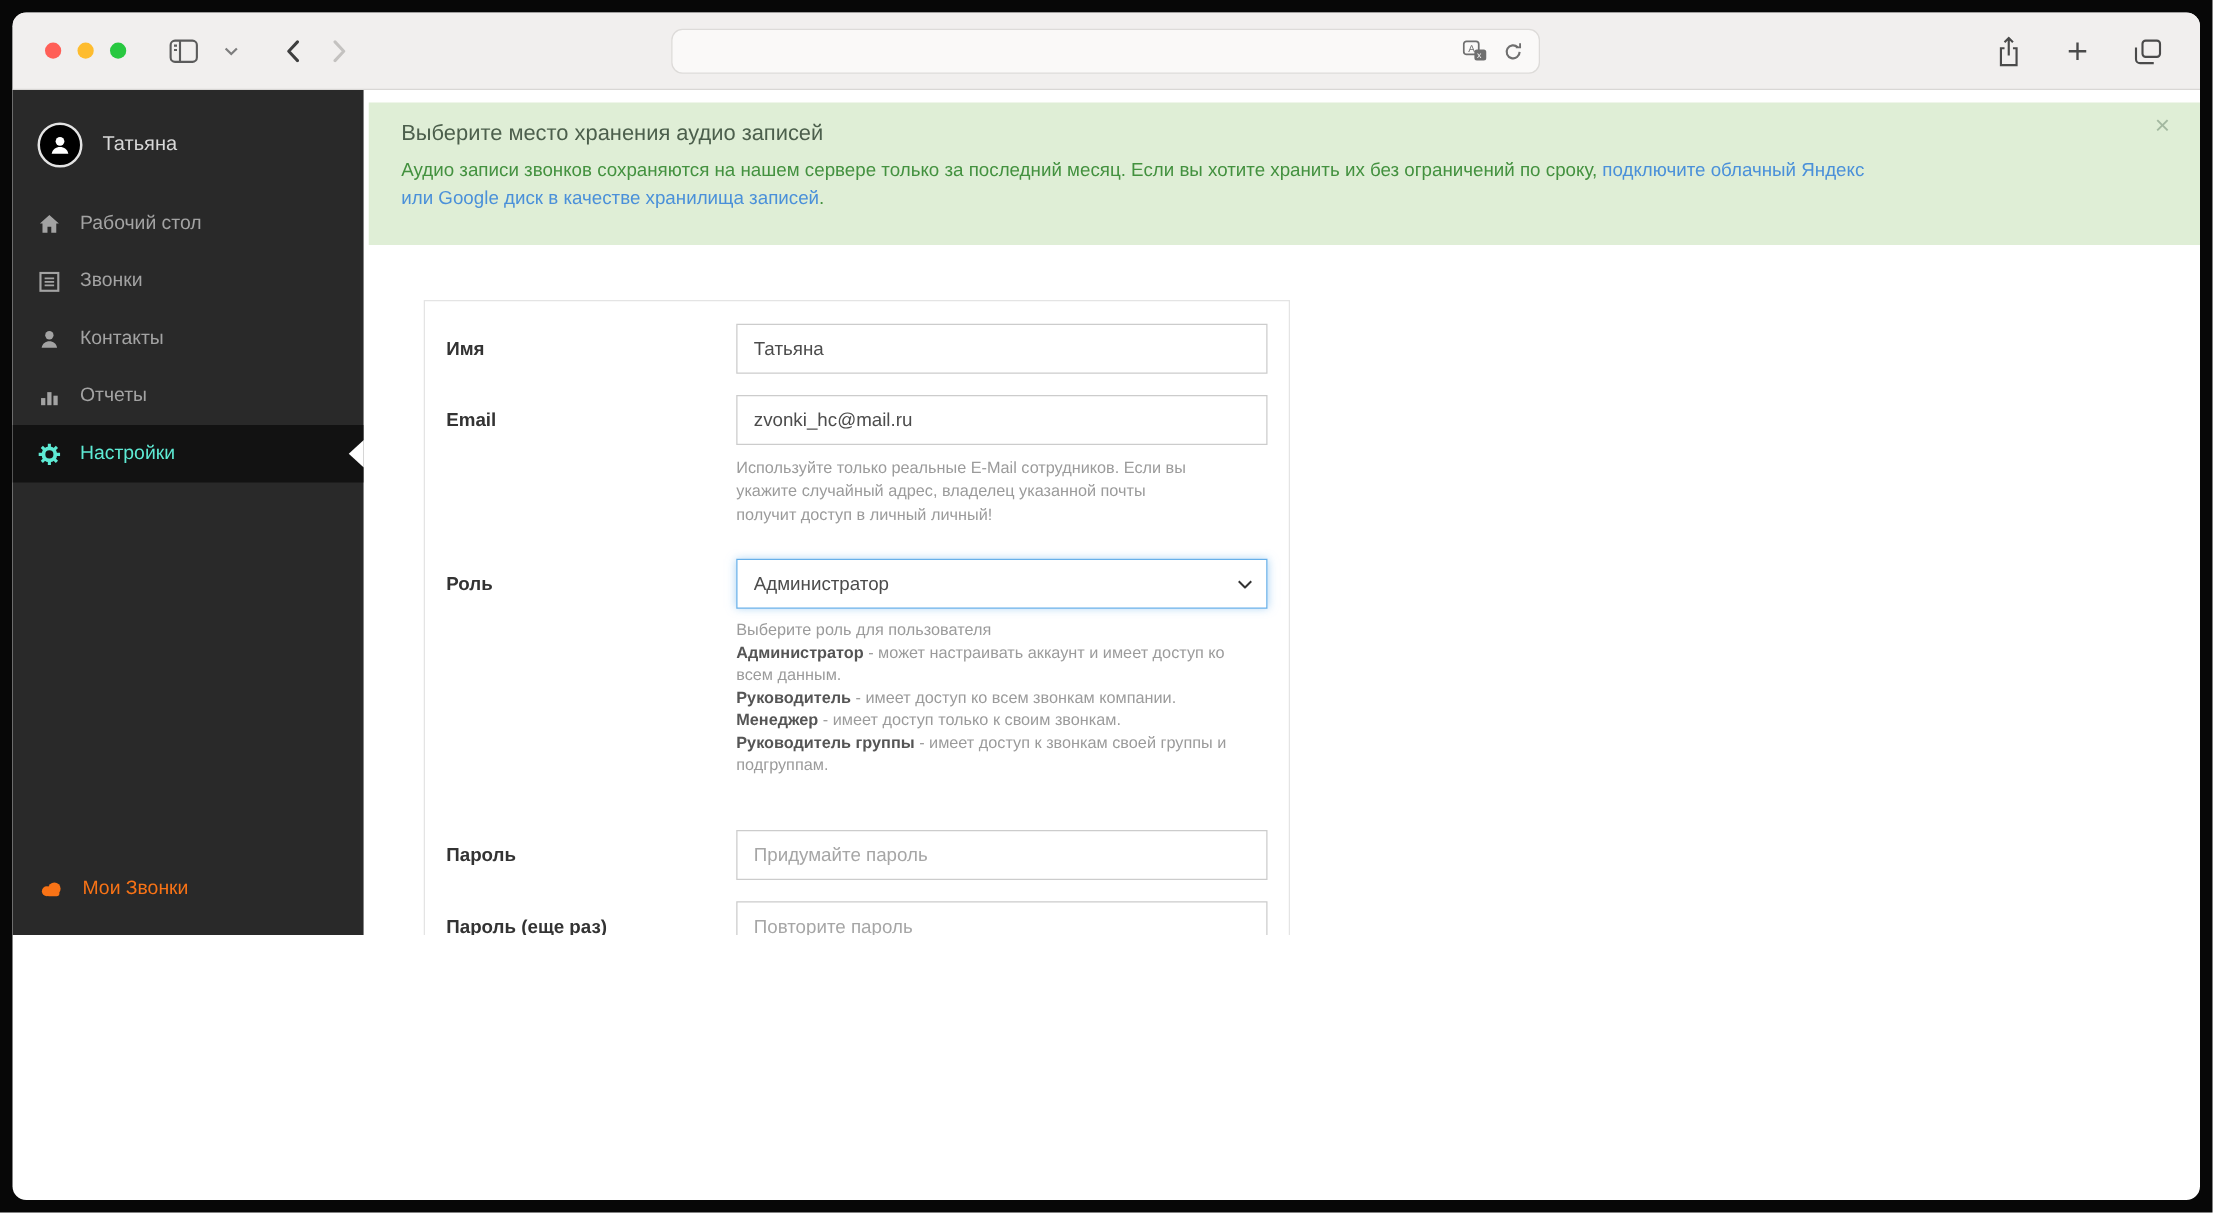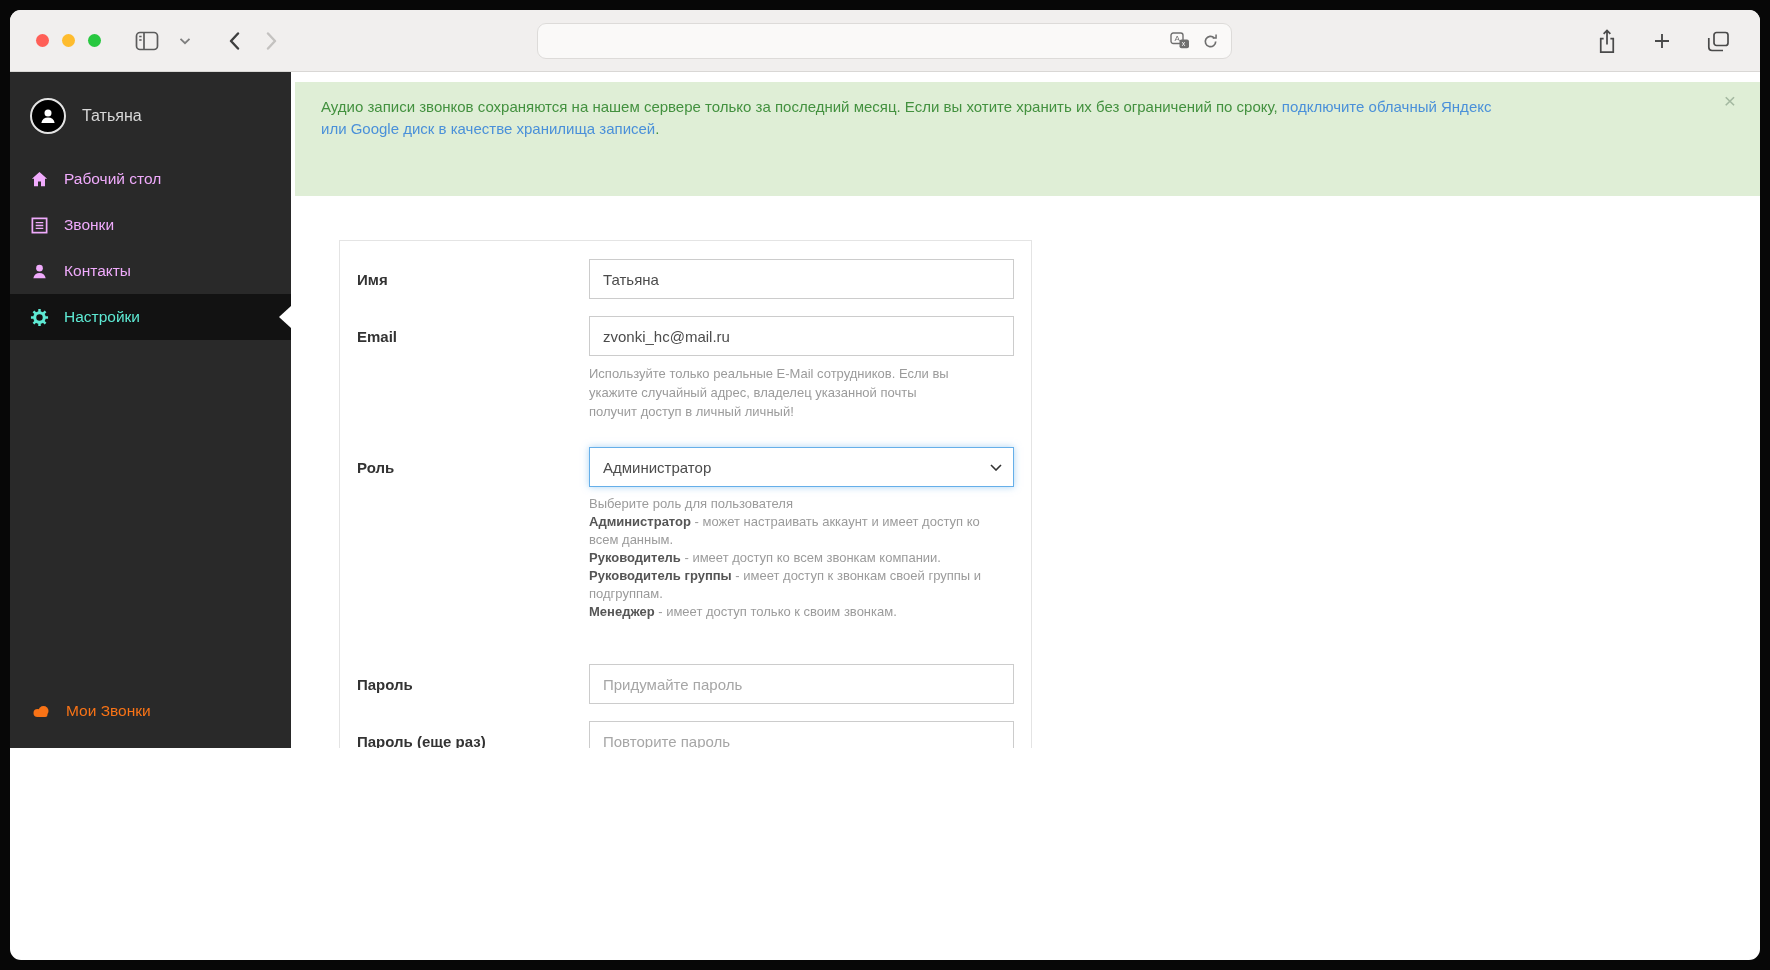--- a/index.html
+++ b/index.html
@@ -221,6 +221,7 @@
 
     <section class="main">
       <div class="banner">
+        <div class="banner-title">Выберите место хранения аудио записей</div>
         <p class="banner-text"><span>Аудио записи звонков сохраняются на нашем сервере только за последний месяц. Если вы хотите хранить их без ограничений по сроку, </span><a class="banner-link">подключите облачный Яндекс или Google диск в качестве хранилища записей</a><span>.</span></p>
         <span class="banner-close">×</span>
       </div>

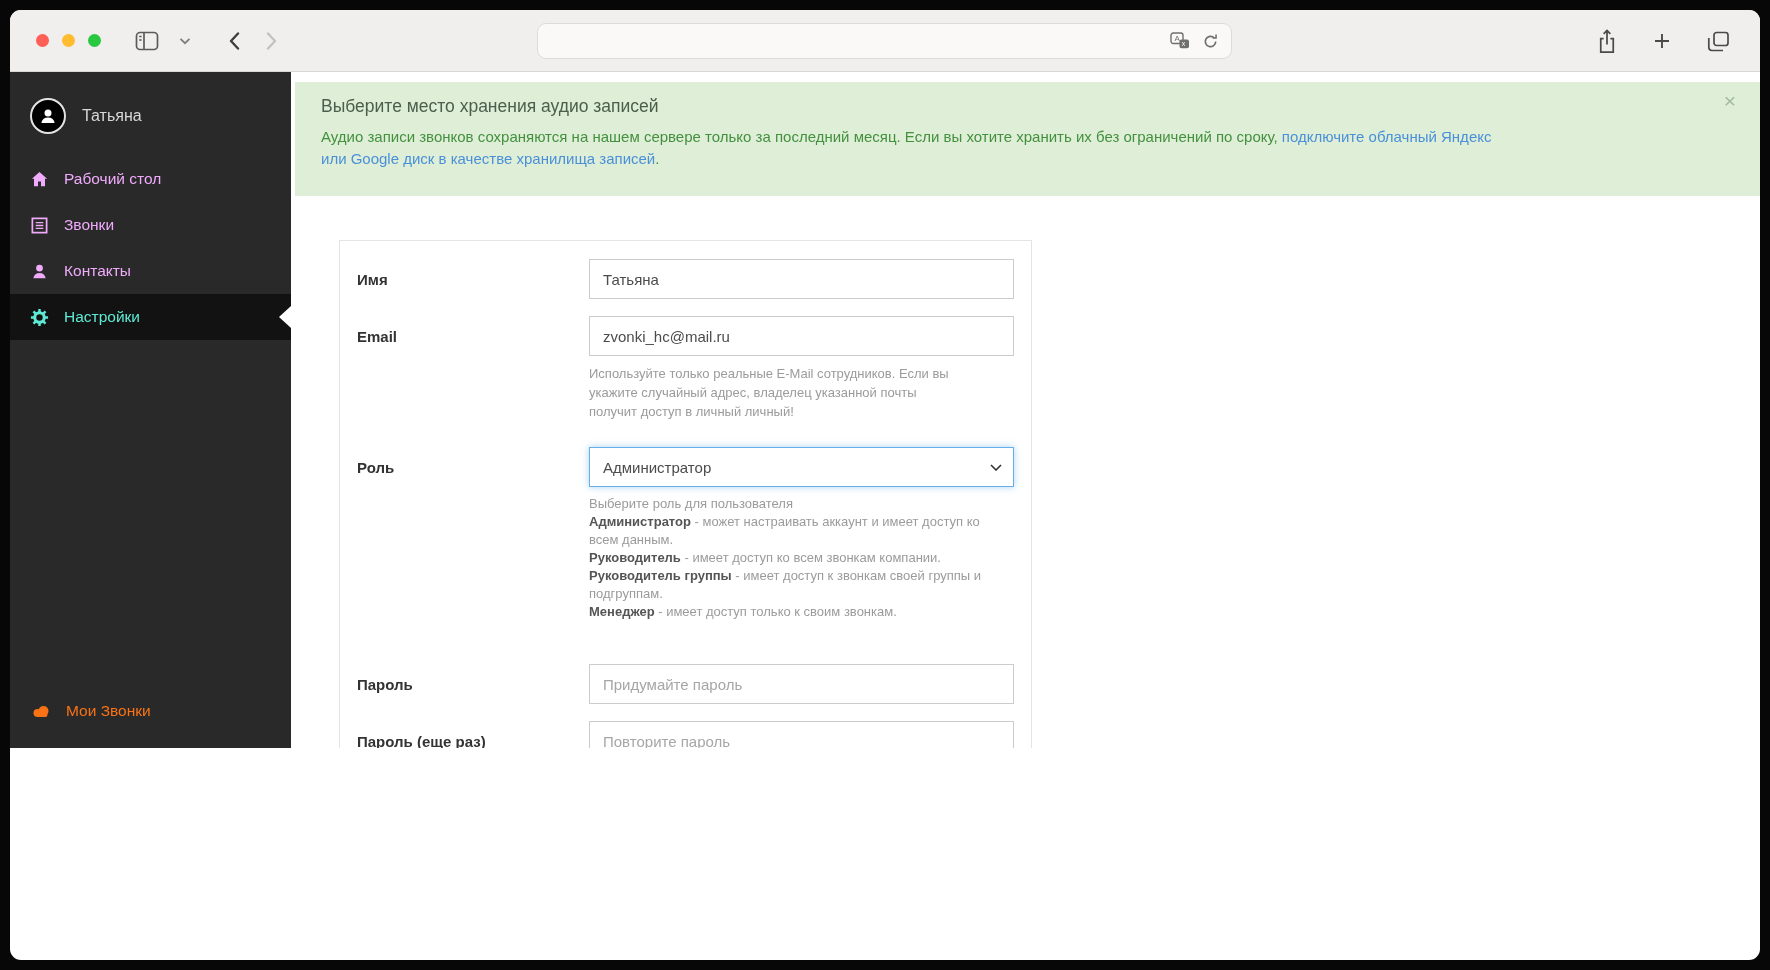--- a/index.html
+++ b/index.html
@@ -37,7 +37,7 @@
   .avatar { width:36px; height:36px; border-radius:50%; background:#000;
             border:2px solid #e3e3e3; display:flex; align-items:center; justify-content:center; }
   .nav-item { height:46px; display:flex; align-items:center; gap:15px; padding:0 20px;
-              color:#f0abfc; font-size:15.5px; position:relative; cursor:pointer; }
+              color:#a3a3a3; font-size:15.5px; position:relative; cursor:pointer; }
   .nav-item svg { width:19px; height:19px; flex-shrink:0; }
   .nav-item.selected { background:#121212; color:#5eead4; }
   .nav-item.selected::after { content:""; position:absolute; right:0; top:50%;

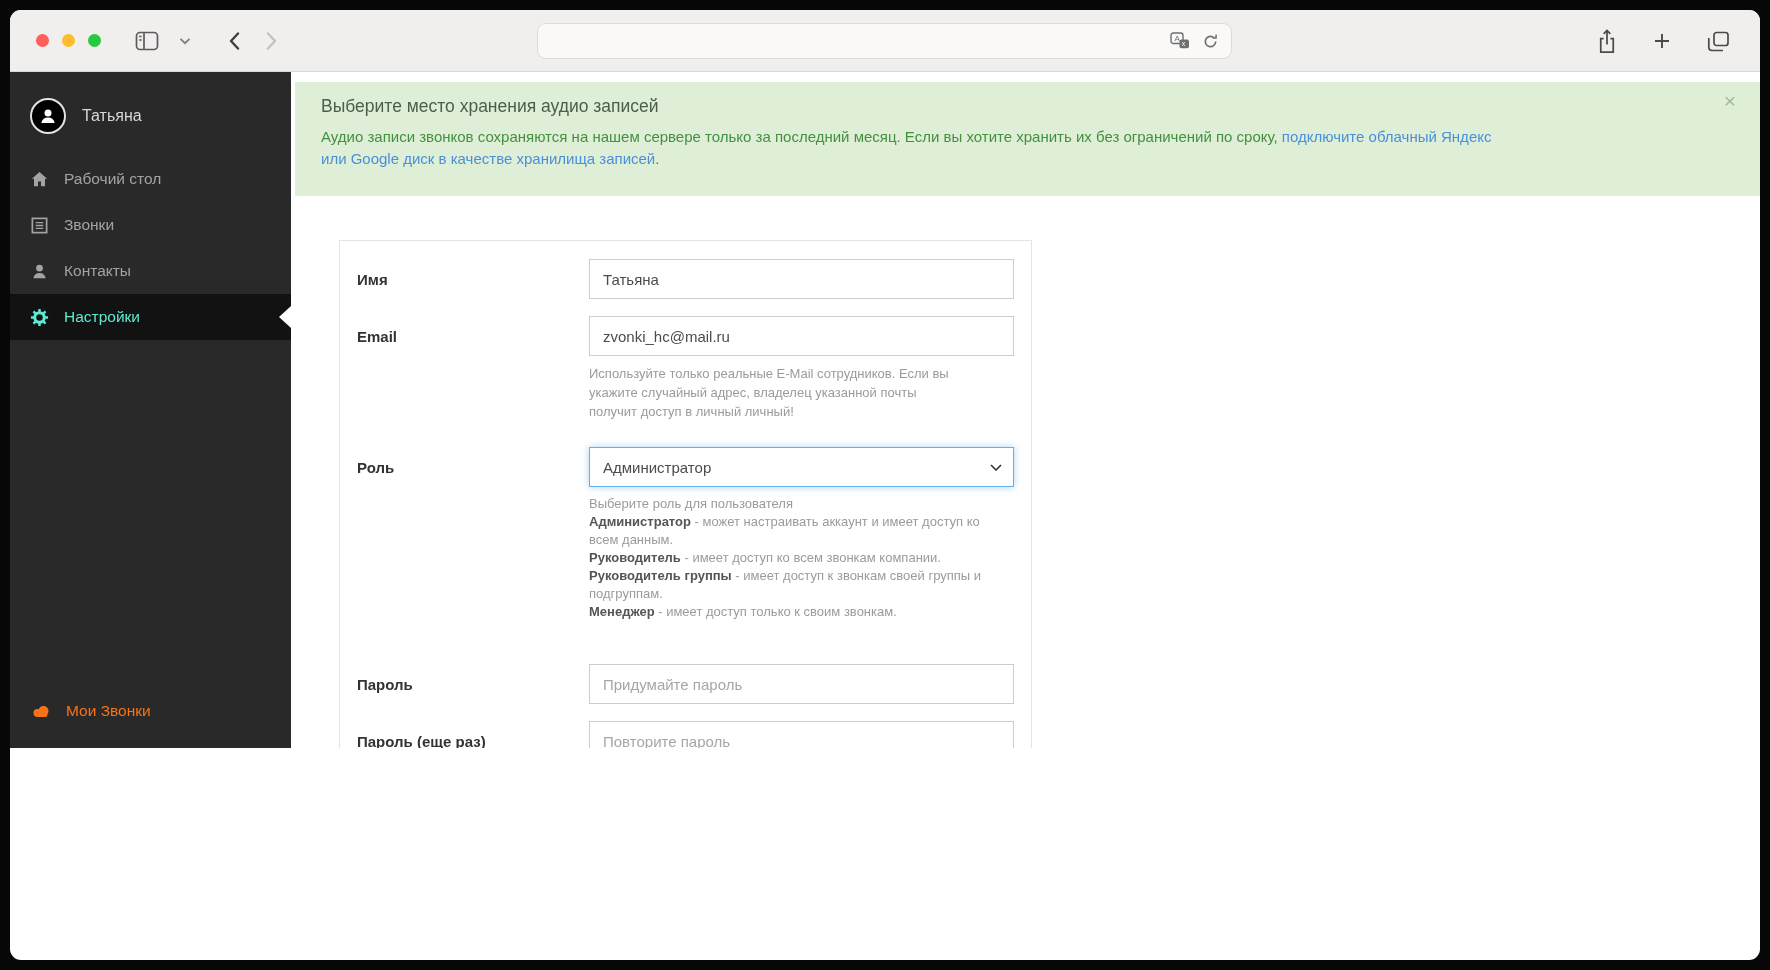--- a/index.html
+++ b/index.html
@@ -201,6 +201,14 @@
           </svg>
           <span>Контакты</span>
         </div>
+        <div class="nav-item">
+          <svg viewBox="0 0 20 20" fill="currentColor">
+            <rect x="3" y="11" width="3.6" height="6"></rect>
+            <rect x="8.2" y="6" width="3.6" height="11"></rect>
+            <rect x="13.4" y="9" width="3.6" height="8"></rect>
+          </svg>
+          <span>Отчеты</span>
+        </div>
         <div class="nav-item selected">
           <svg viewBox="0 0 20 20" fill="none" stroke="currentColor">
             <path d="M10 5.5V1M10 14.5V19M5.5 10H1M14.5 10H19M13.18 6.82 16.36 3.64M6.82 6.82 3.64 3.64M13.18 13.18 16.36 16.36M6.82 13.18 3.64 16.36" stroke-width="2.6"></path>

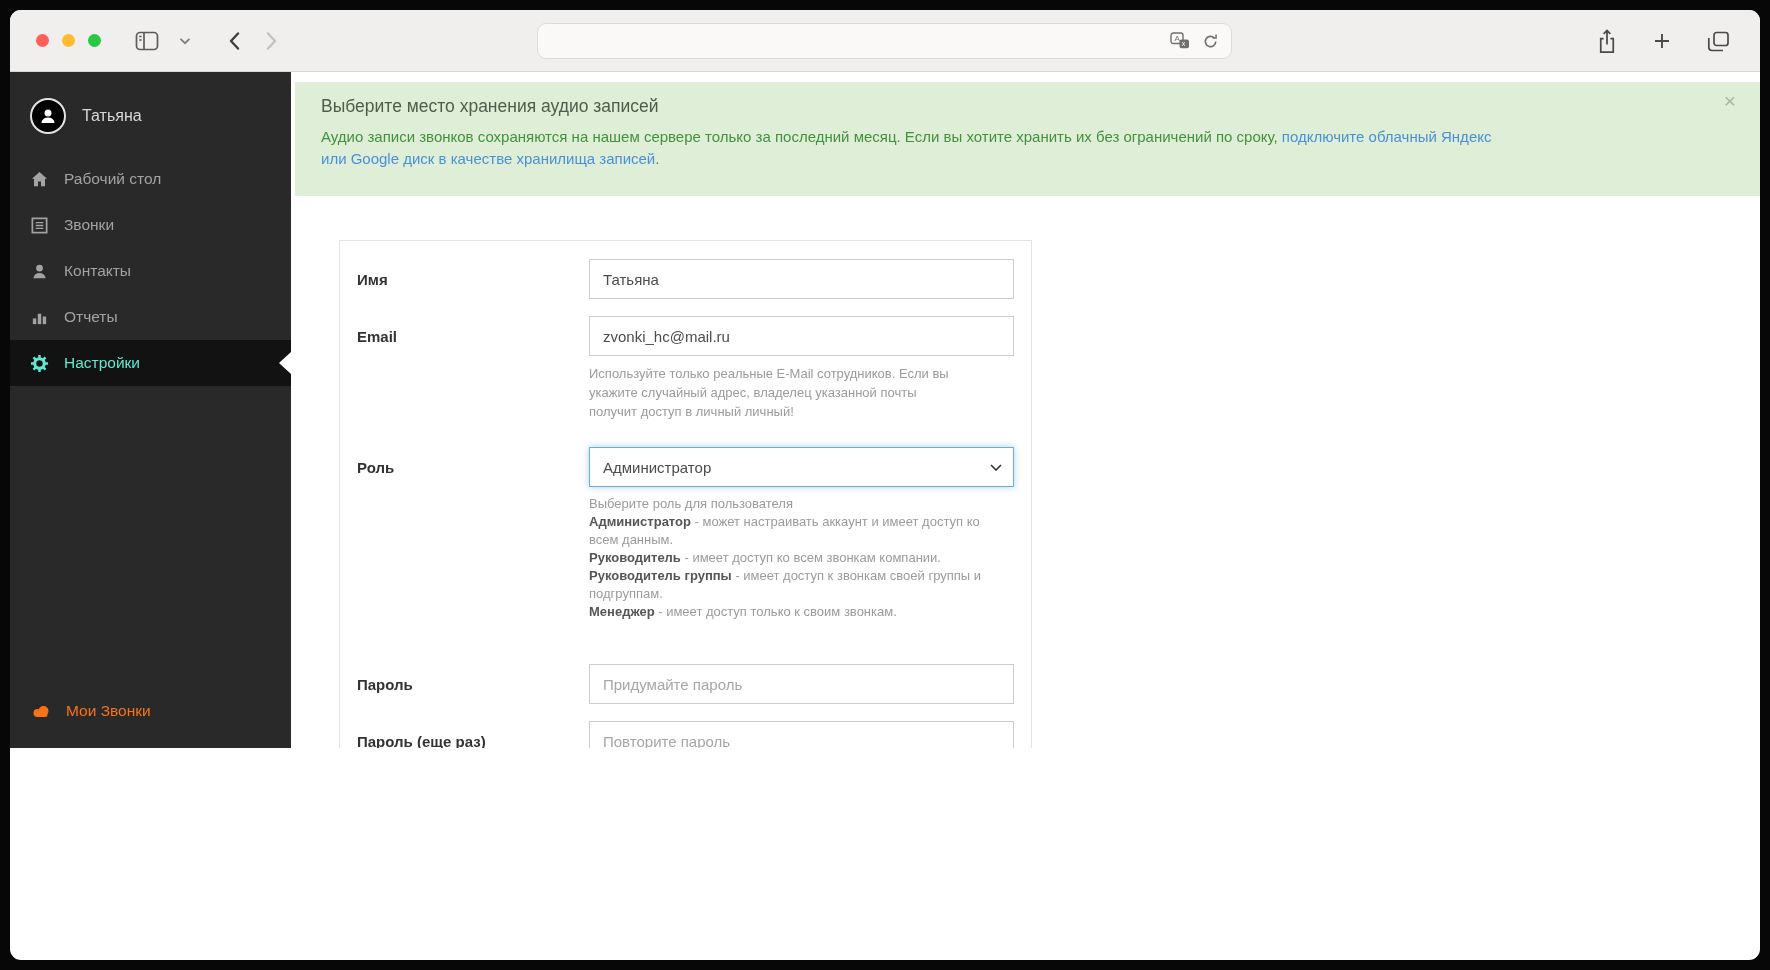--- a/index.html
+++ b/index.html
@@ -267,8 +267,8 @@
               <div>Выберите роль для пользователя</div>
               <div><b>Администратор</b><span> - может настраивать аккаунт и имеет доступ ко всем данным.</span></div>
               <div><b>Руководитель</b><span> - имеет доступ ко всем звонкам компании.</span></div>
+              <div><b>Менеджер</b><span> - имеет доступ только к своим звонкам.</span></div>
               <div><b>Руководитель группы</b><span> - имеет доступ к звонкам своей группы и подгруппам.</span></div>
-              <div><b>Менеджер</b><span> - имеет доступ только к своим звонкам.</span></div>
             </div>
           </div>
         </div>

